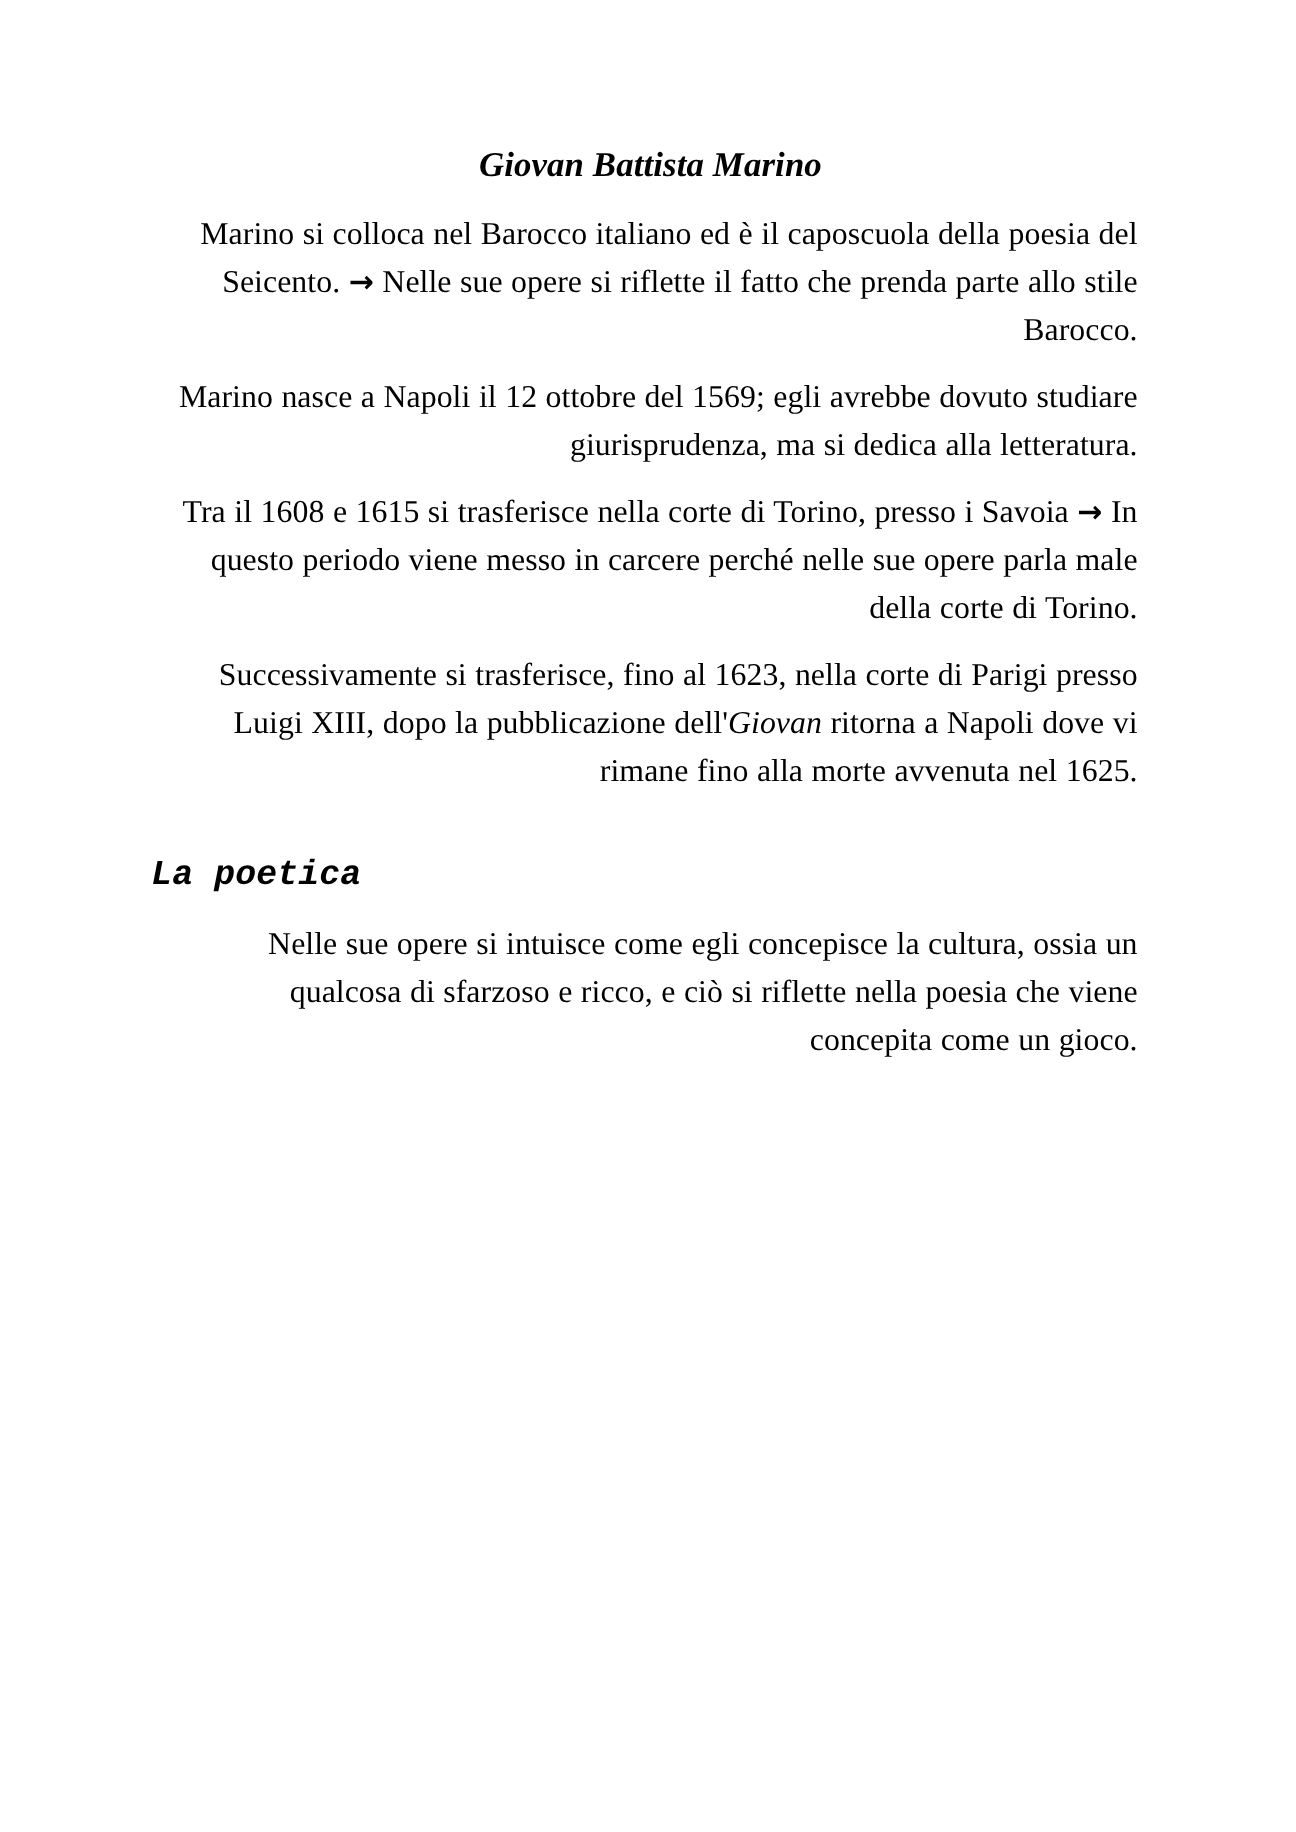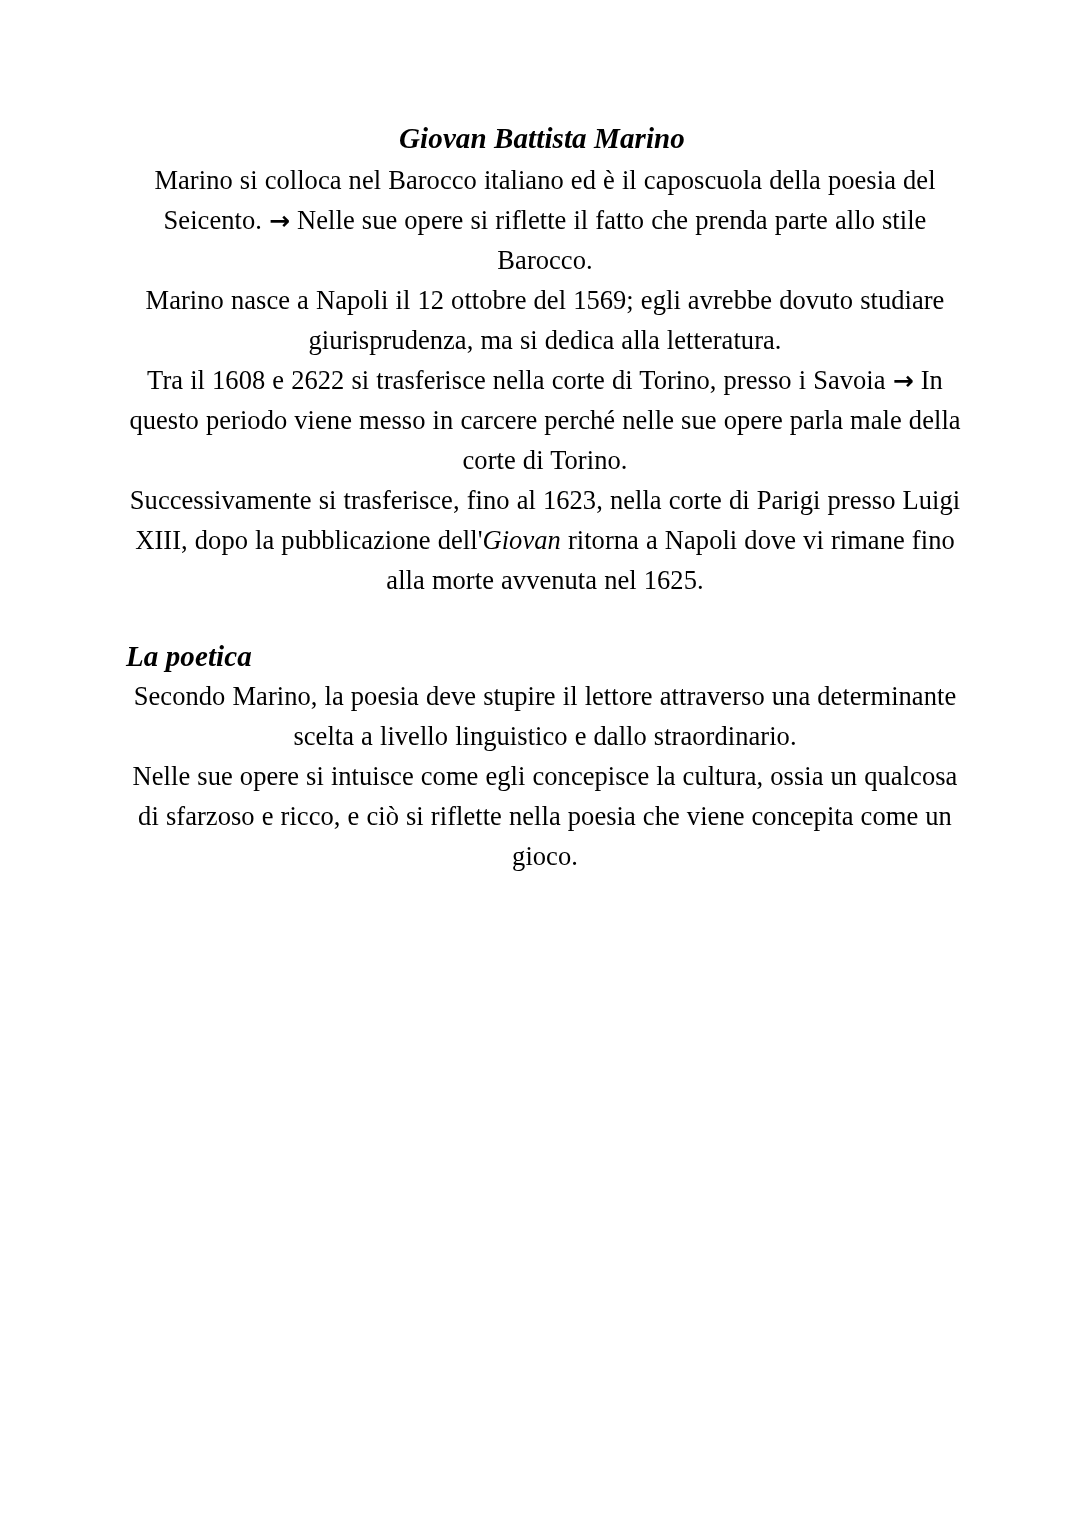--- a/index.html
+++ b/index.html
@@ -43,8 +43,8 @@
   .body-block {
     font-size: 26.5px;
     line-height: 40px;
-    margin: 0;
-    text-align: center;
+    margin: 16px;
+    text-align: right;
     letter-spacing: 0.05px;
     word-spacing: 0.4px;
   }

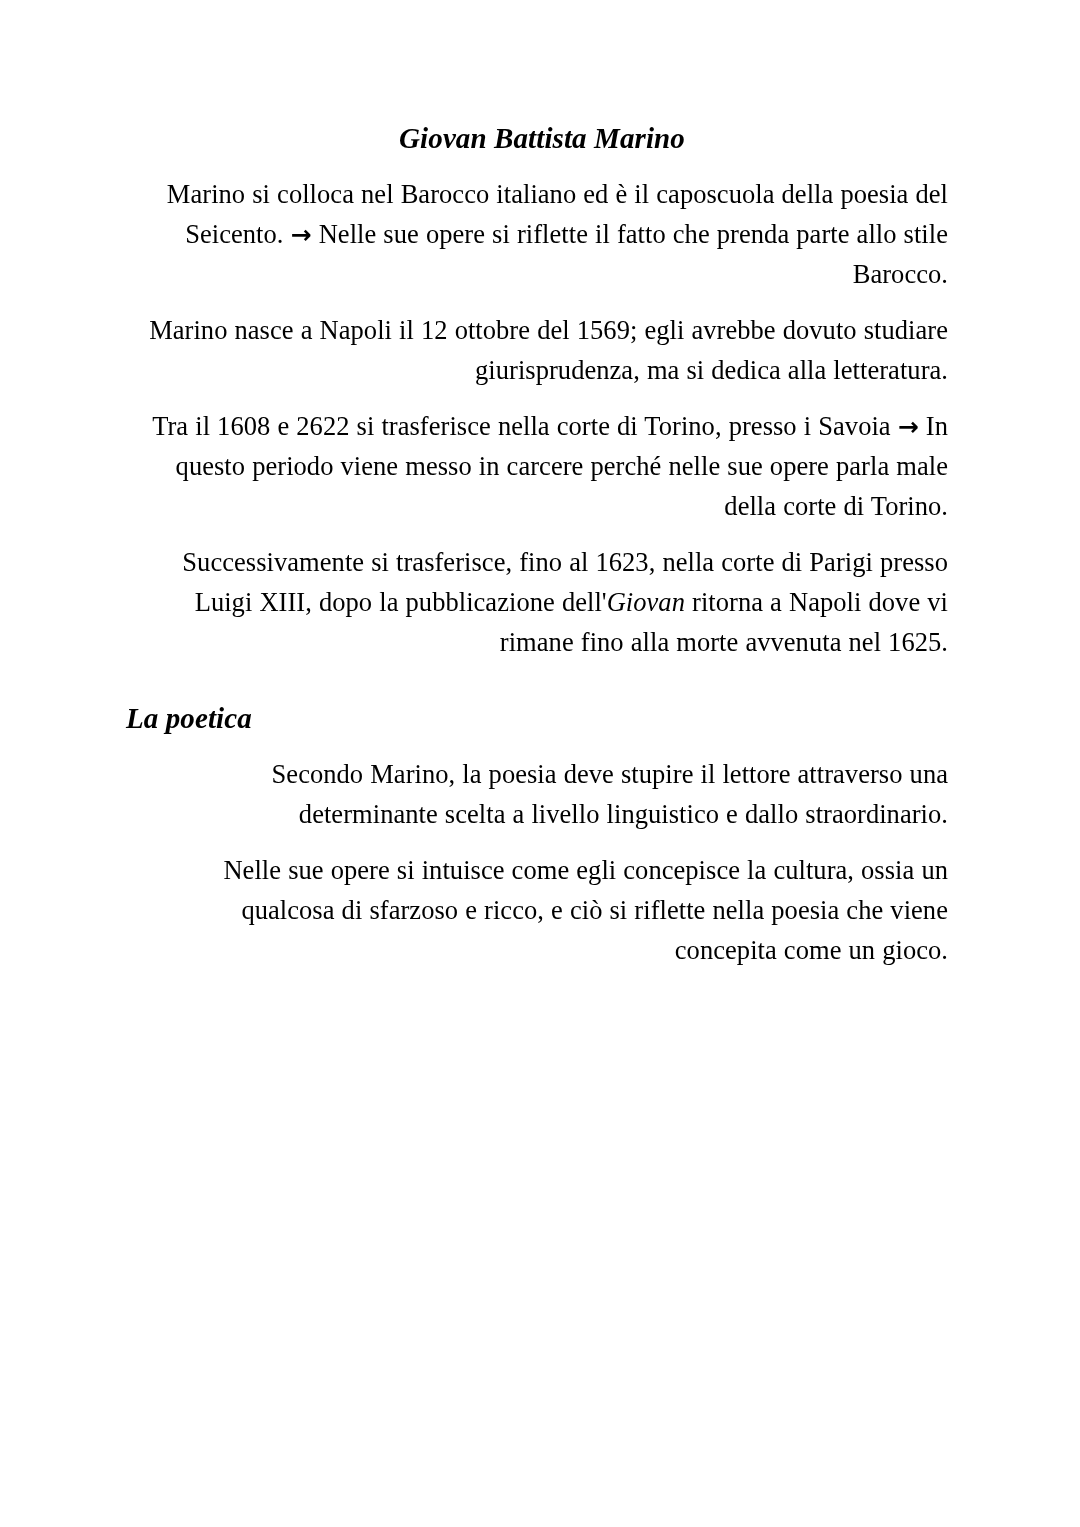--- a/index.html
+++ b/index.html
@@ -74,7 +74,7 @@
   <p class="body-block">Marino nasce a Napoli il 12 ottobre del 1569; egli avrebbe dovuto studiare giurisprudenza, ma si dedica alla letteratura.</p>
 
 
-  <p class="body-block"><span>Tra il 1608 e 2622 si trasferisce nella corte di Torino, presso i Savoia</span> <span class="arrow">→</span> <span>In questo periodo viene messo in carcere perché nelle sue opere parla male della corte di Torino.</span></p>
+  <p class="body-block"><span>Tra il 1608 e 1615 si trasferisce nella corte di Torino, presso i Savoia</span> <span class="arrow">→</span> <span>In questo periodo viene messo in carcere perché nelle sue opere parla male della corte di Torino.</span></p>
 
   <p class="body-block"><span>Successivamente si trasferisce, fino al 1623, nella corte di Parigi presso Luigi XIII, dopo la pubblicazione dell'</span><span class="ital">Giovan</span><span> ritorna a Napoli dove vi rimane fino alla morte avvenuta nel 1625.</span></p>
 

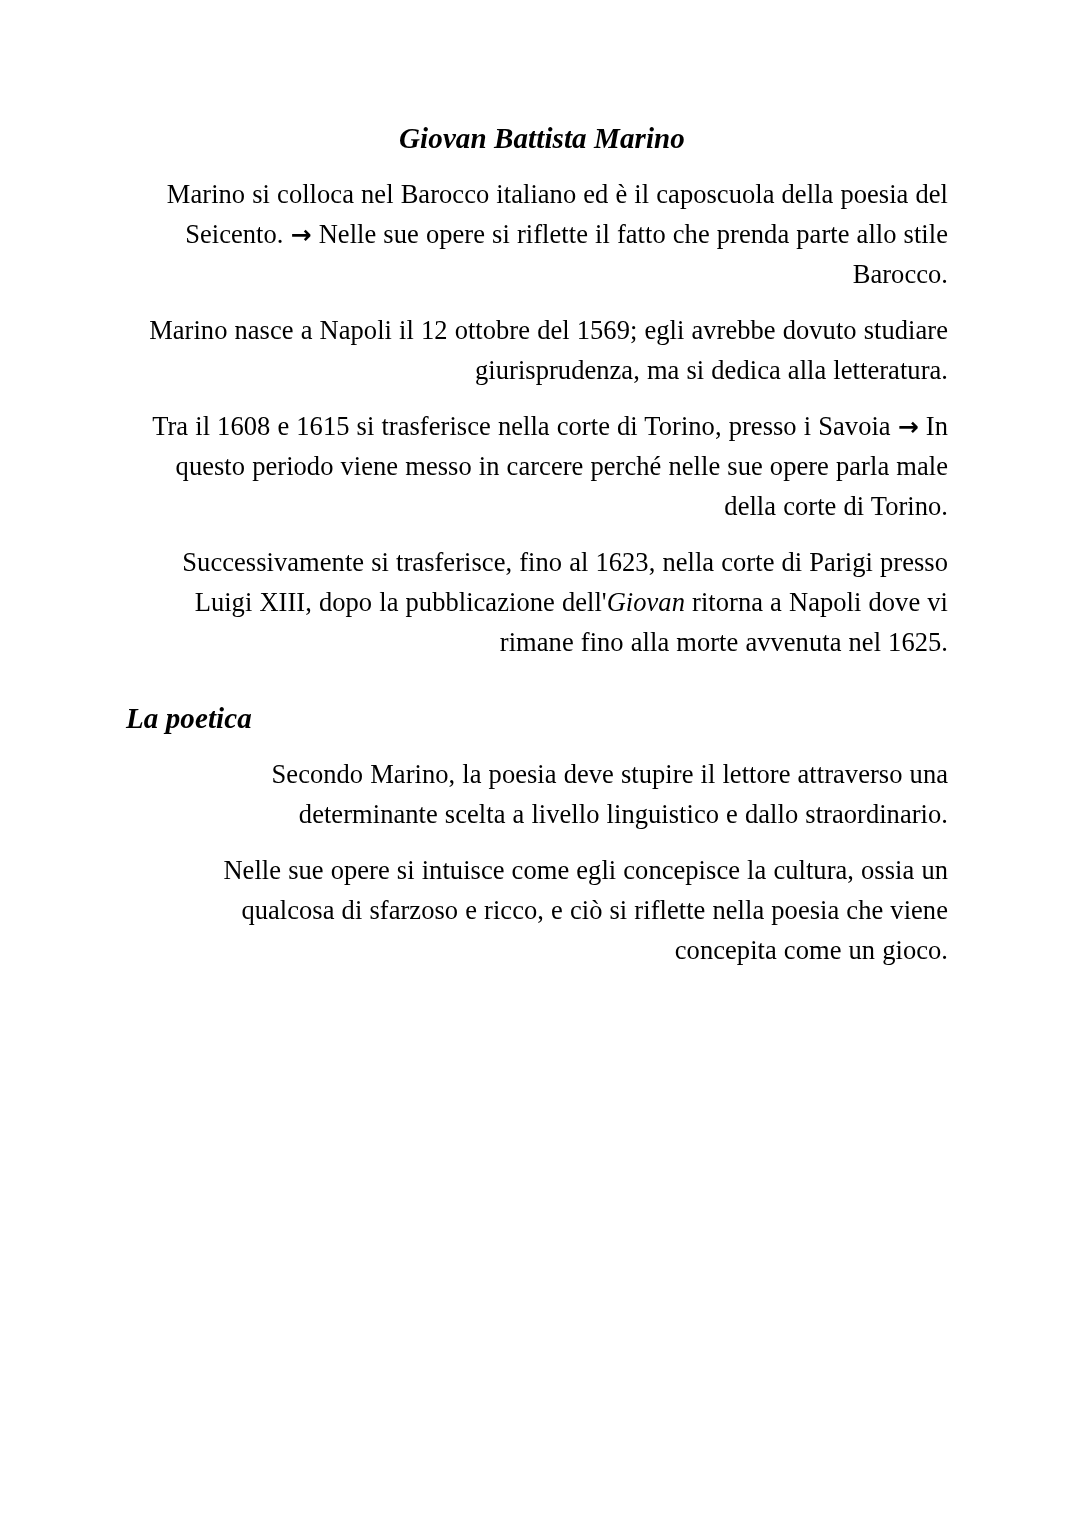--- a/index.html
+++ b/index.html
@@ -58,7 +58,8 @@
     font-style: italic;
   }
   .gap-before {
-    margin-top: 36px;
+    margin-top: 48px;
+    font-family: Liberation Mono, monospace;
   }
 </style>
 </head>

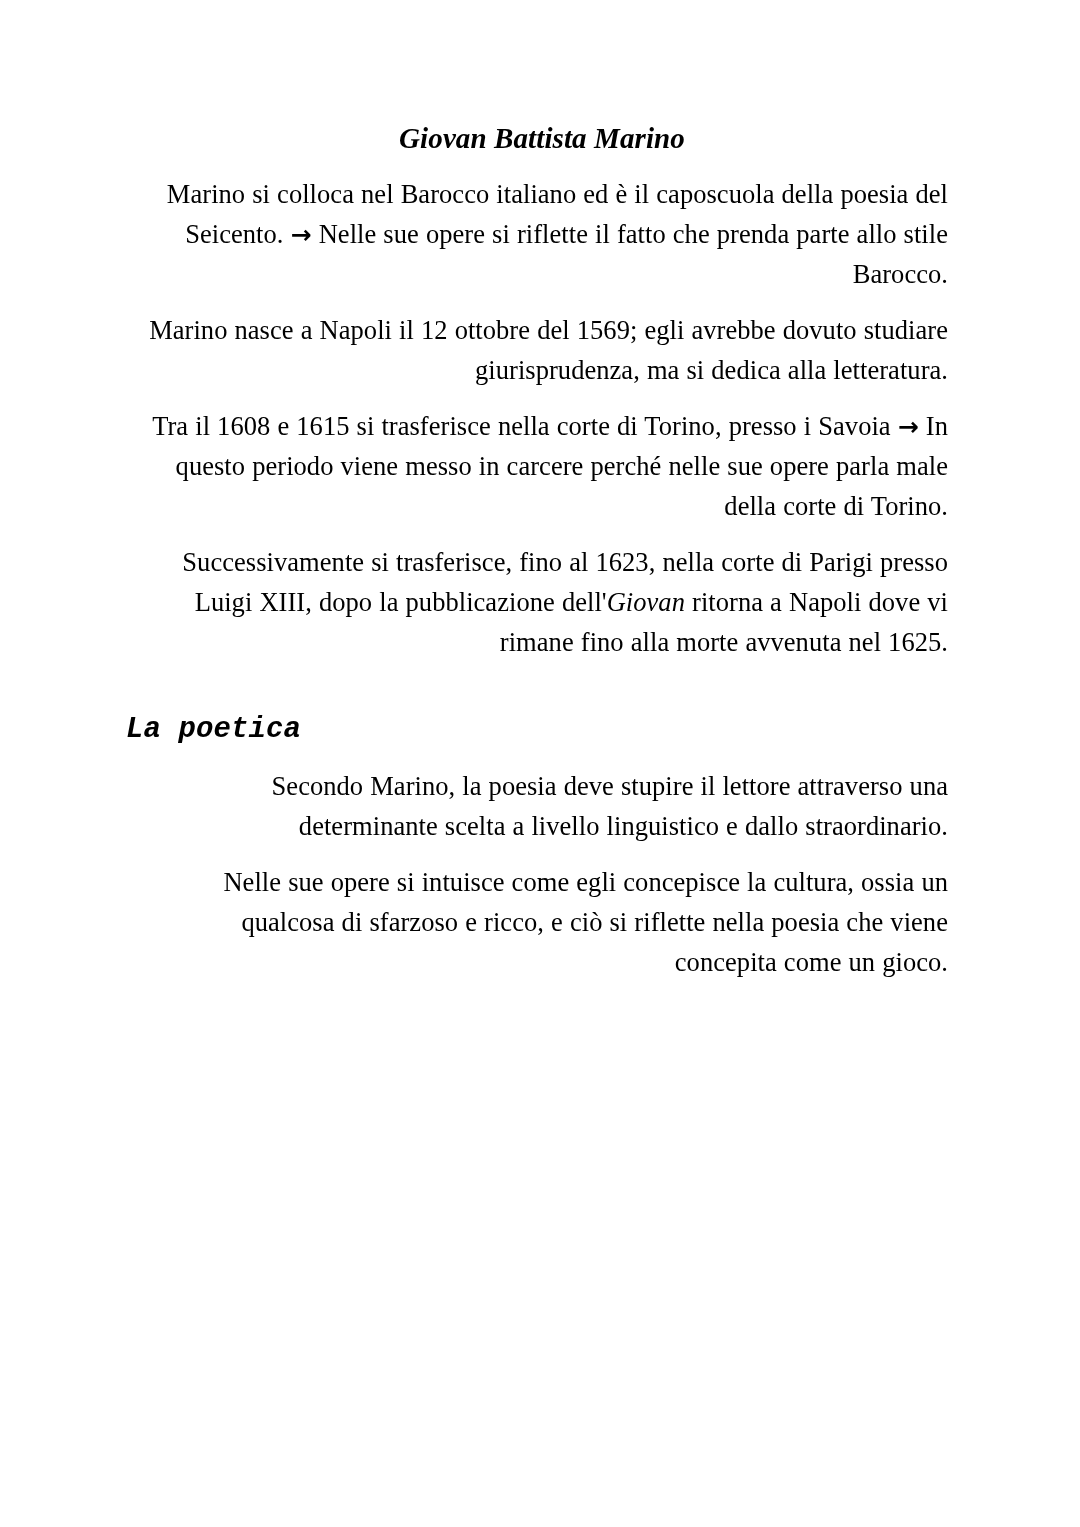--- a/index.html
+++ b/index.html
@@ -81,7 +81,6 @@
 
   <h2 class="section-heading gap-before">La poetica</h2>
 
-  <p class="body-block">Secondo Marino, la poesia deve stupire il lettore attraverso una determinante scelta a livello linguistico e dallo straordinario.</p>
 
 
   <p class="body-block">Nelle sue opere si intuisce come egli concepisce la cultura, ossia un qualcosa di sfarzoso e ricco, e ciò si riflette nella poesia che viene concepita come un gioco.</p>

